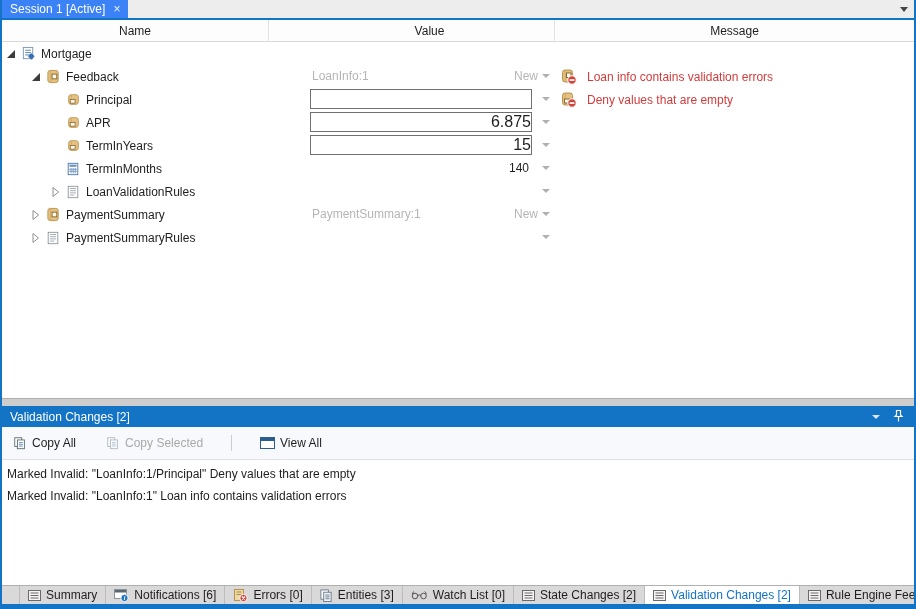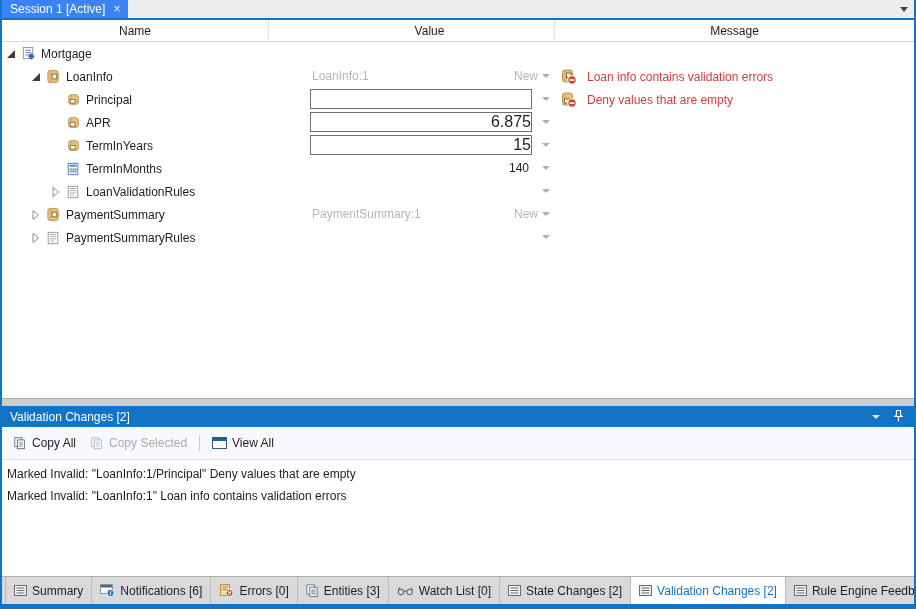--- a/index.html
+++ b/index.html
@@ -113,7 +113,7 @@
               <rect x="6.5" y="5.5" width="5" height="5" fill="#fdf8ee" stroke="#8a6a2f"></rect>
             </svg>
         </span>
-        <span class="row-label">LoanInfo</span>
+        <span class="row-label">Feedback</span>
       </div>
       <div class="value-cell">
         <span class="val-static">LoanInfo:1</span>

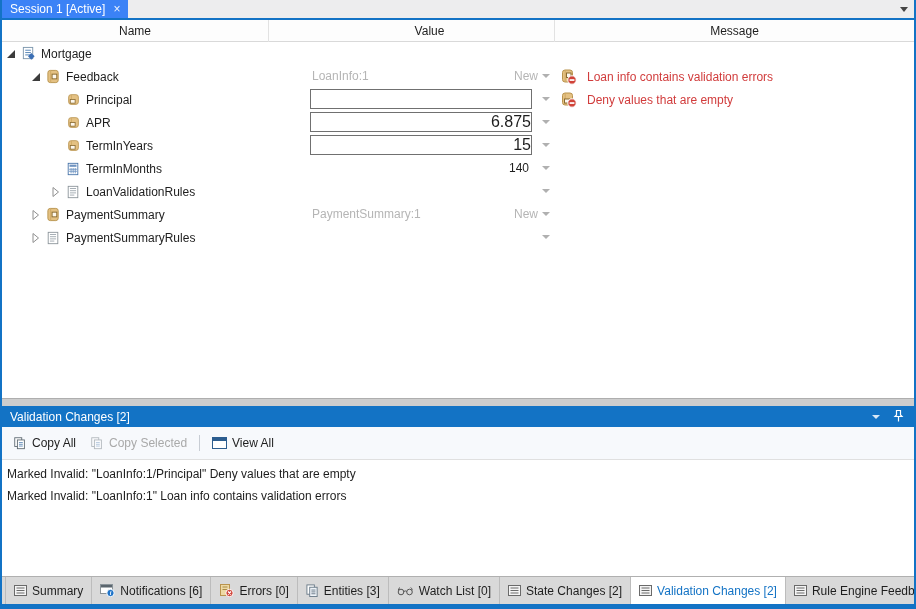--- a/index.html
+++ b/index.html
@@ -45,7 +45,7 @@
   .panel-header { height:21px; background:#1373c5; color:#fff; display:flex; align-items:center; padding:0 8px; position:relative; }
   .panel-header .ph-arrow { position:absolute; right:34px; top:9px; width:0; height:0; border-left:4px solid transparent; border-right:4px solid transparent; border-top:4px solid #d7e7f6; }
   .panel-header .ph-pin { position:absolute; right:10px; top:3px; }
-  .panel-toolbar { height:24px; background:#f7f9fc; border-bottom:1px solid #e0e0e0; display:flex; align-items:center; padding:16px 6px; gap:4px; }
+  .panel-toolbar { height:24px; background:#f7f9fc; border-bottom:1px solid #e0e0e0; display:flex; align-items:center; padding:16px 6px; gap:20px; }
   .tb-btn { display:flex; align-items:center; gap:5px; padding:2px 5px; cursor:default; color:#1e1e1e; }
   .tb-btn.disabled { color:#a9a9a9; }
   .tb-btn.disabled svg { opacity:.45; }

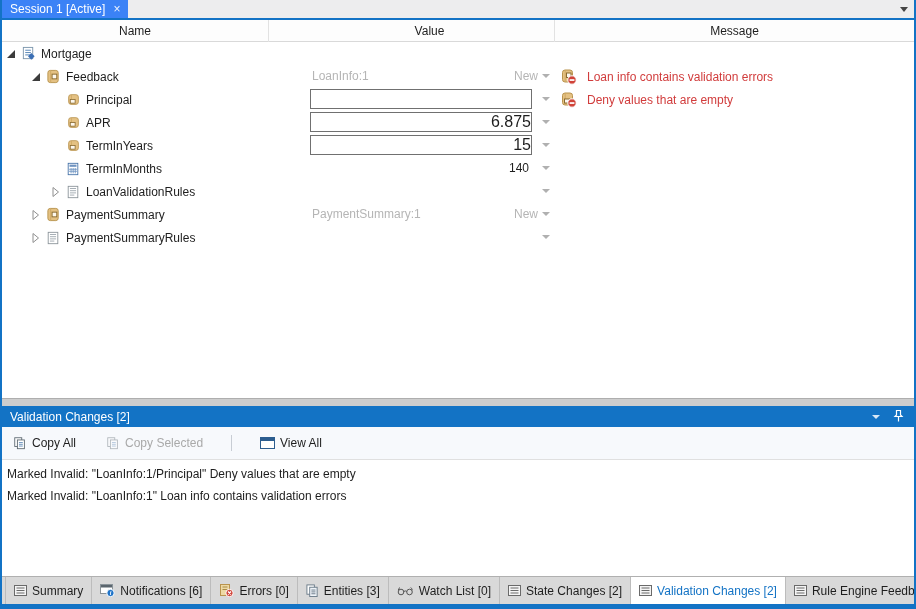--- a/index.html
+++ b/index.html
@@ -54,7 +54,7 @@
   .panel-msg-line { height:22px; line-height:22px; padding-left:5px; white-space:nowrap; }
 
   
-  .bottom-tabs { position:absolute; left:0; right:0; bottom:5px; height:28px; background:#d9d9d9; border-top:1px solid #b0b0b0; display:flex; align-items:stretch; padding-left:3px; }
+  .bottom-tabs { position:absolute; left:0; right:0; bottom:5px; height:19px; background:#d9d9d9; border-top:1px solid #b0b0b0; display:flex; align-items:stretch; padding-left:17px; }
   .btab { display:flex; align-items:center; gap:5px; padding:0 8px; border-right:1px solid #bcbcbc; cursor:default; white-space:nowrap; }
   .btab:first-child { border-left:1px solid #bcbcbc; }
   .btab.active { background:#ffffff; color:#1373c5; }

